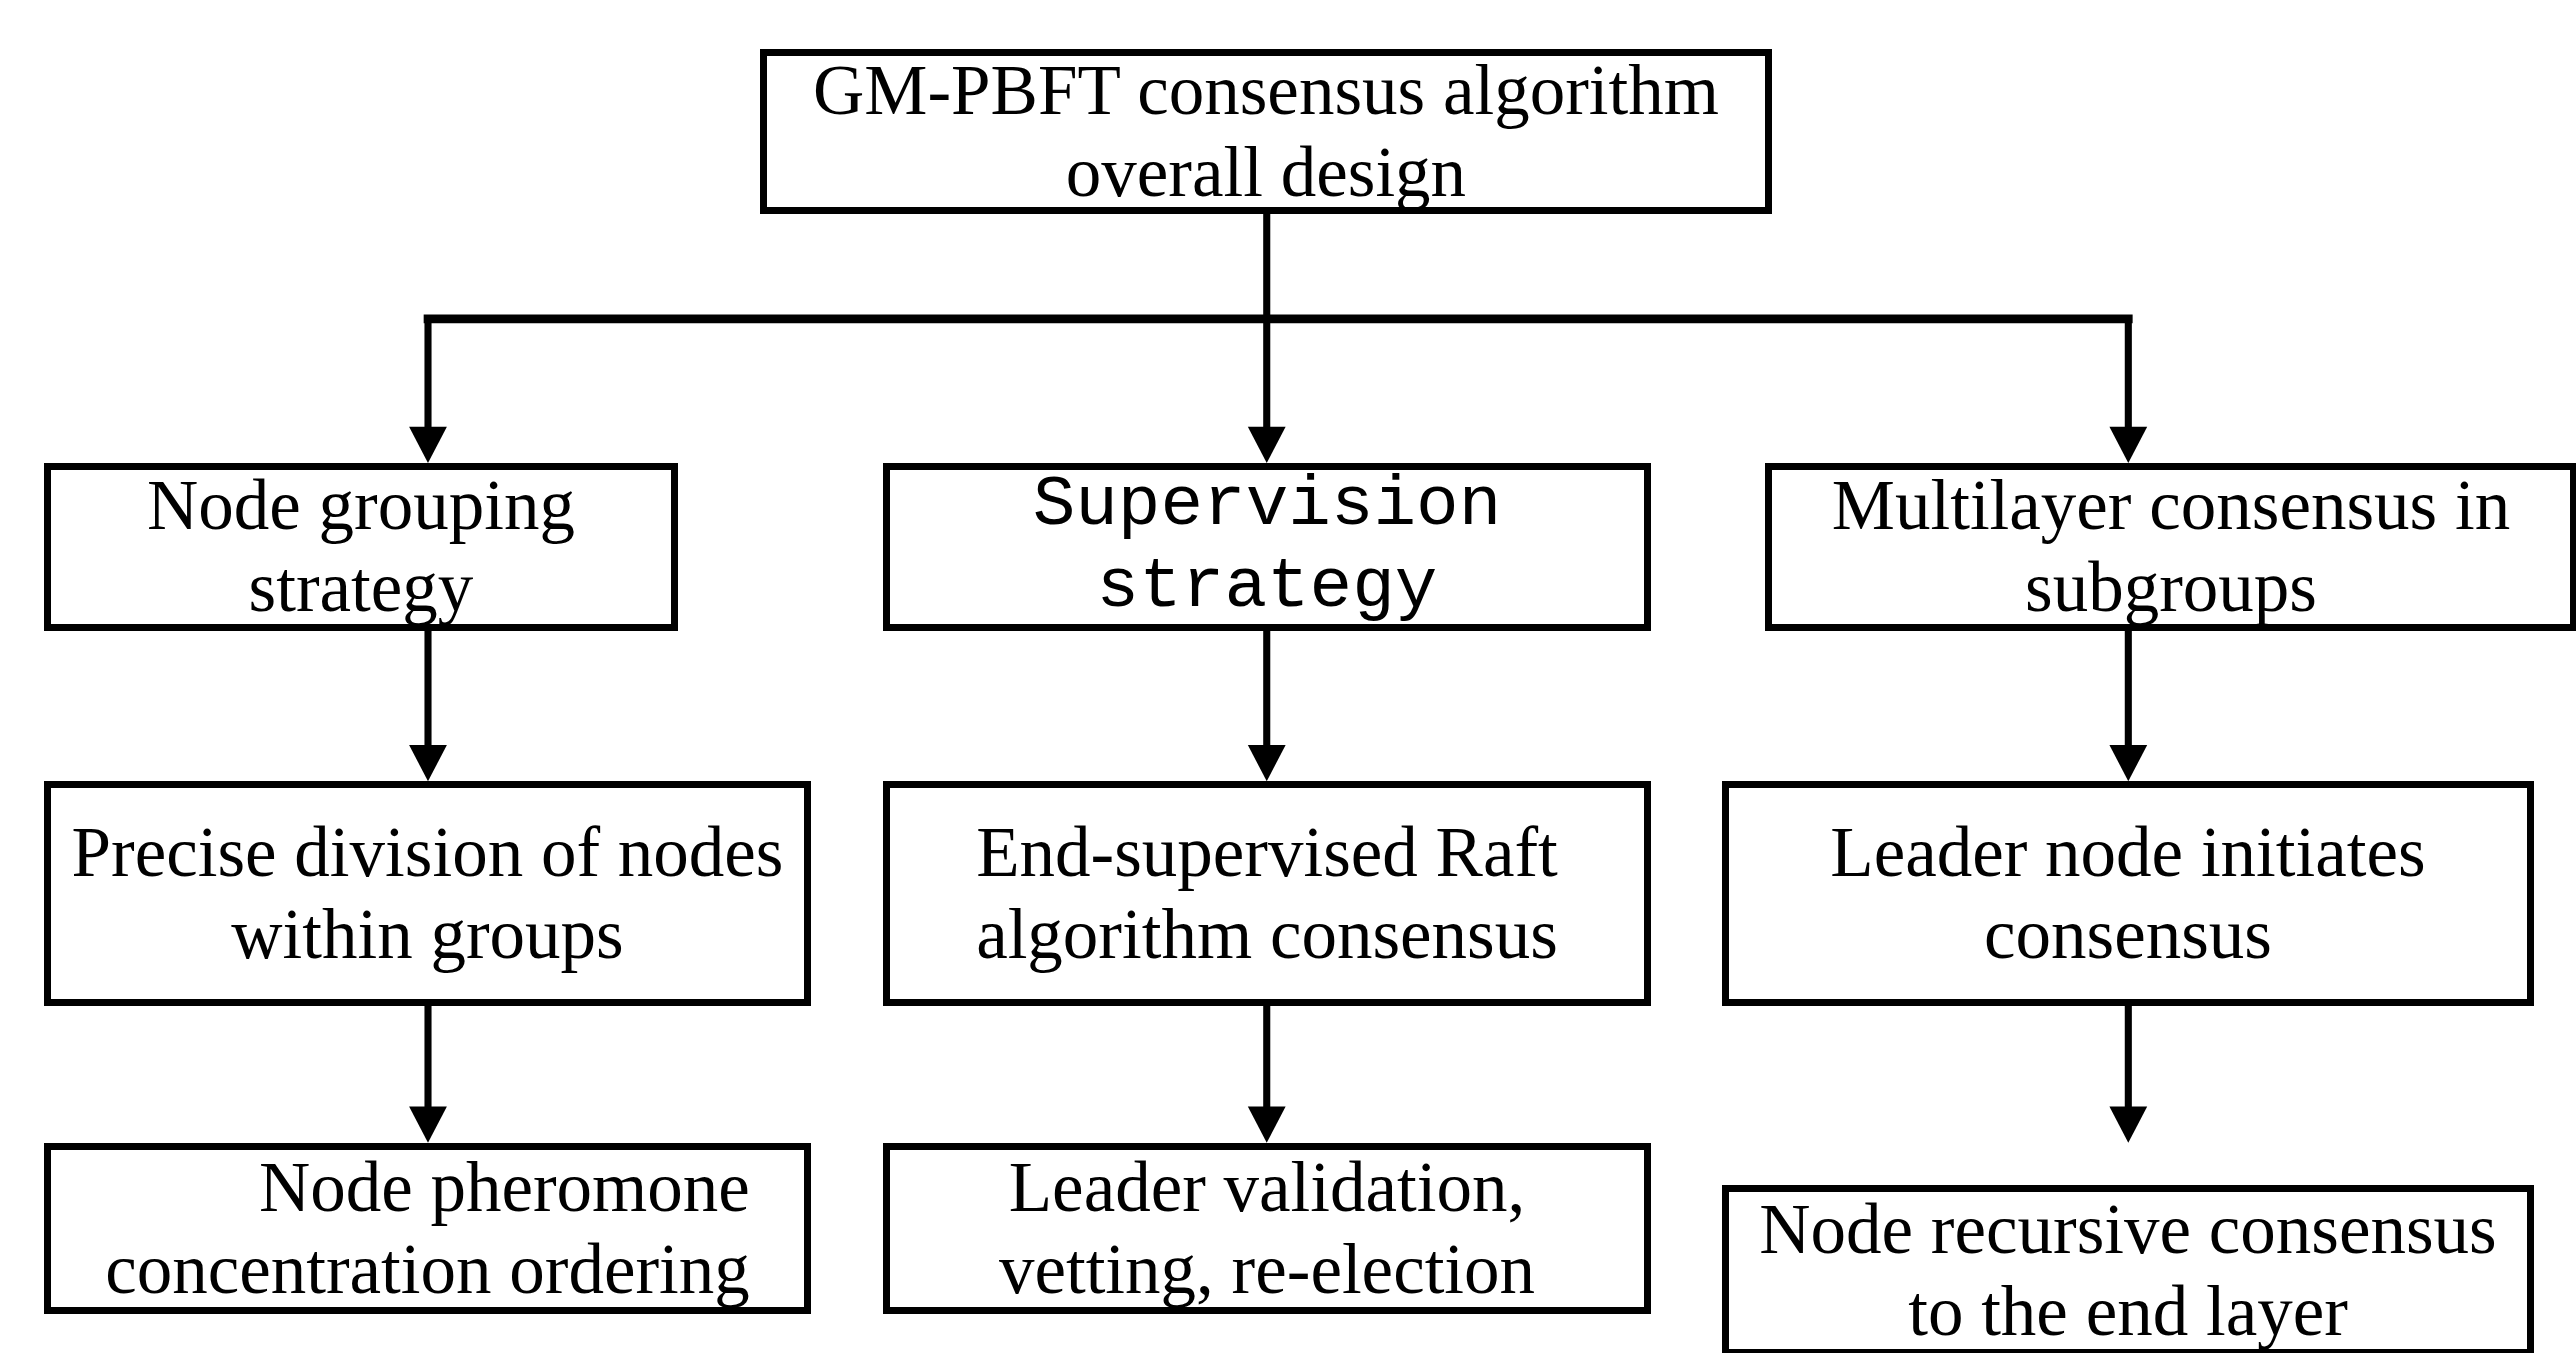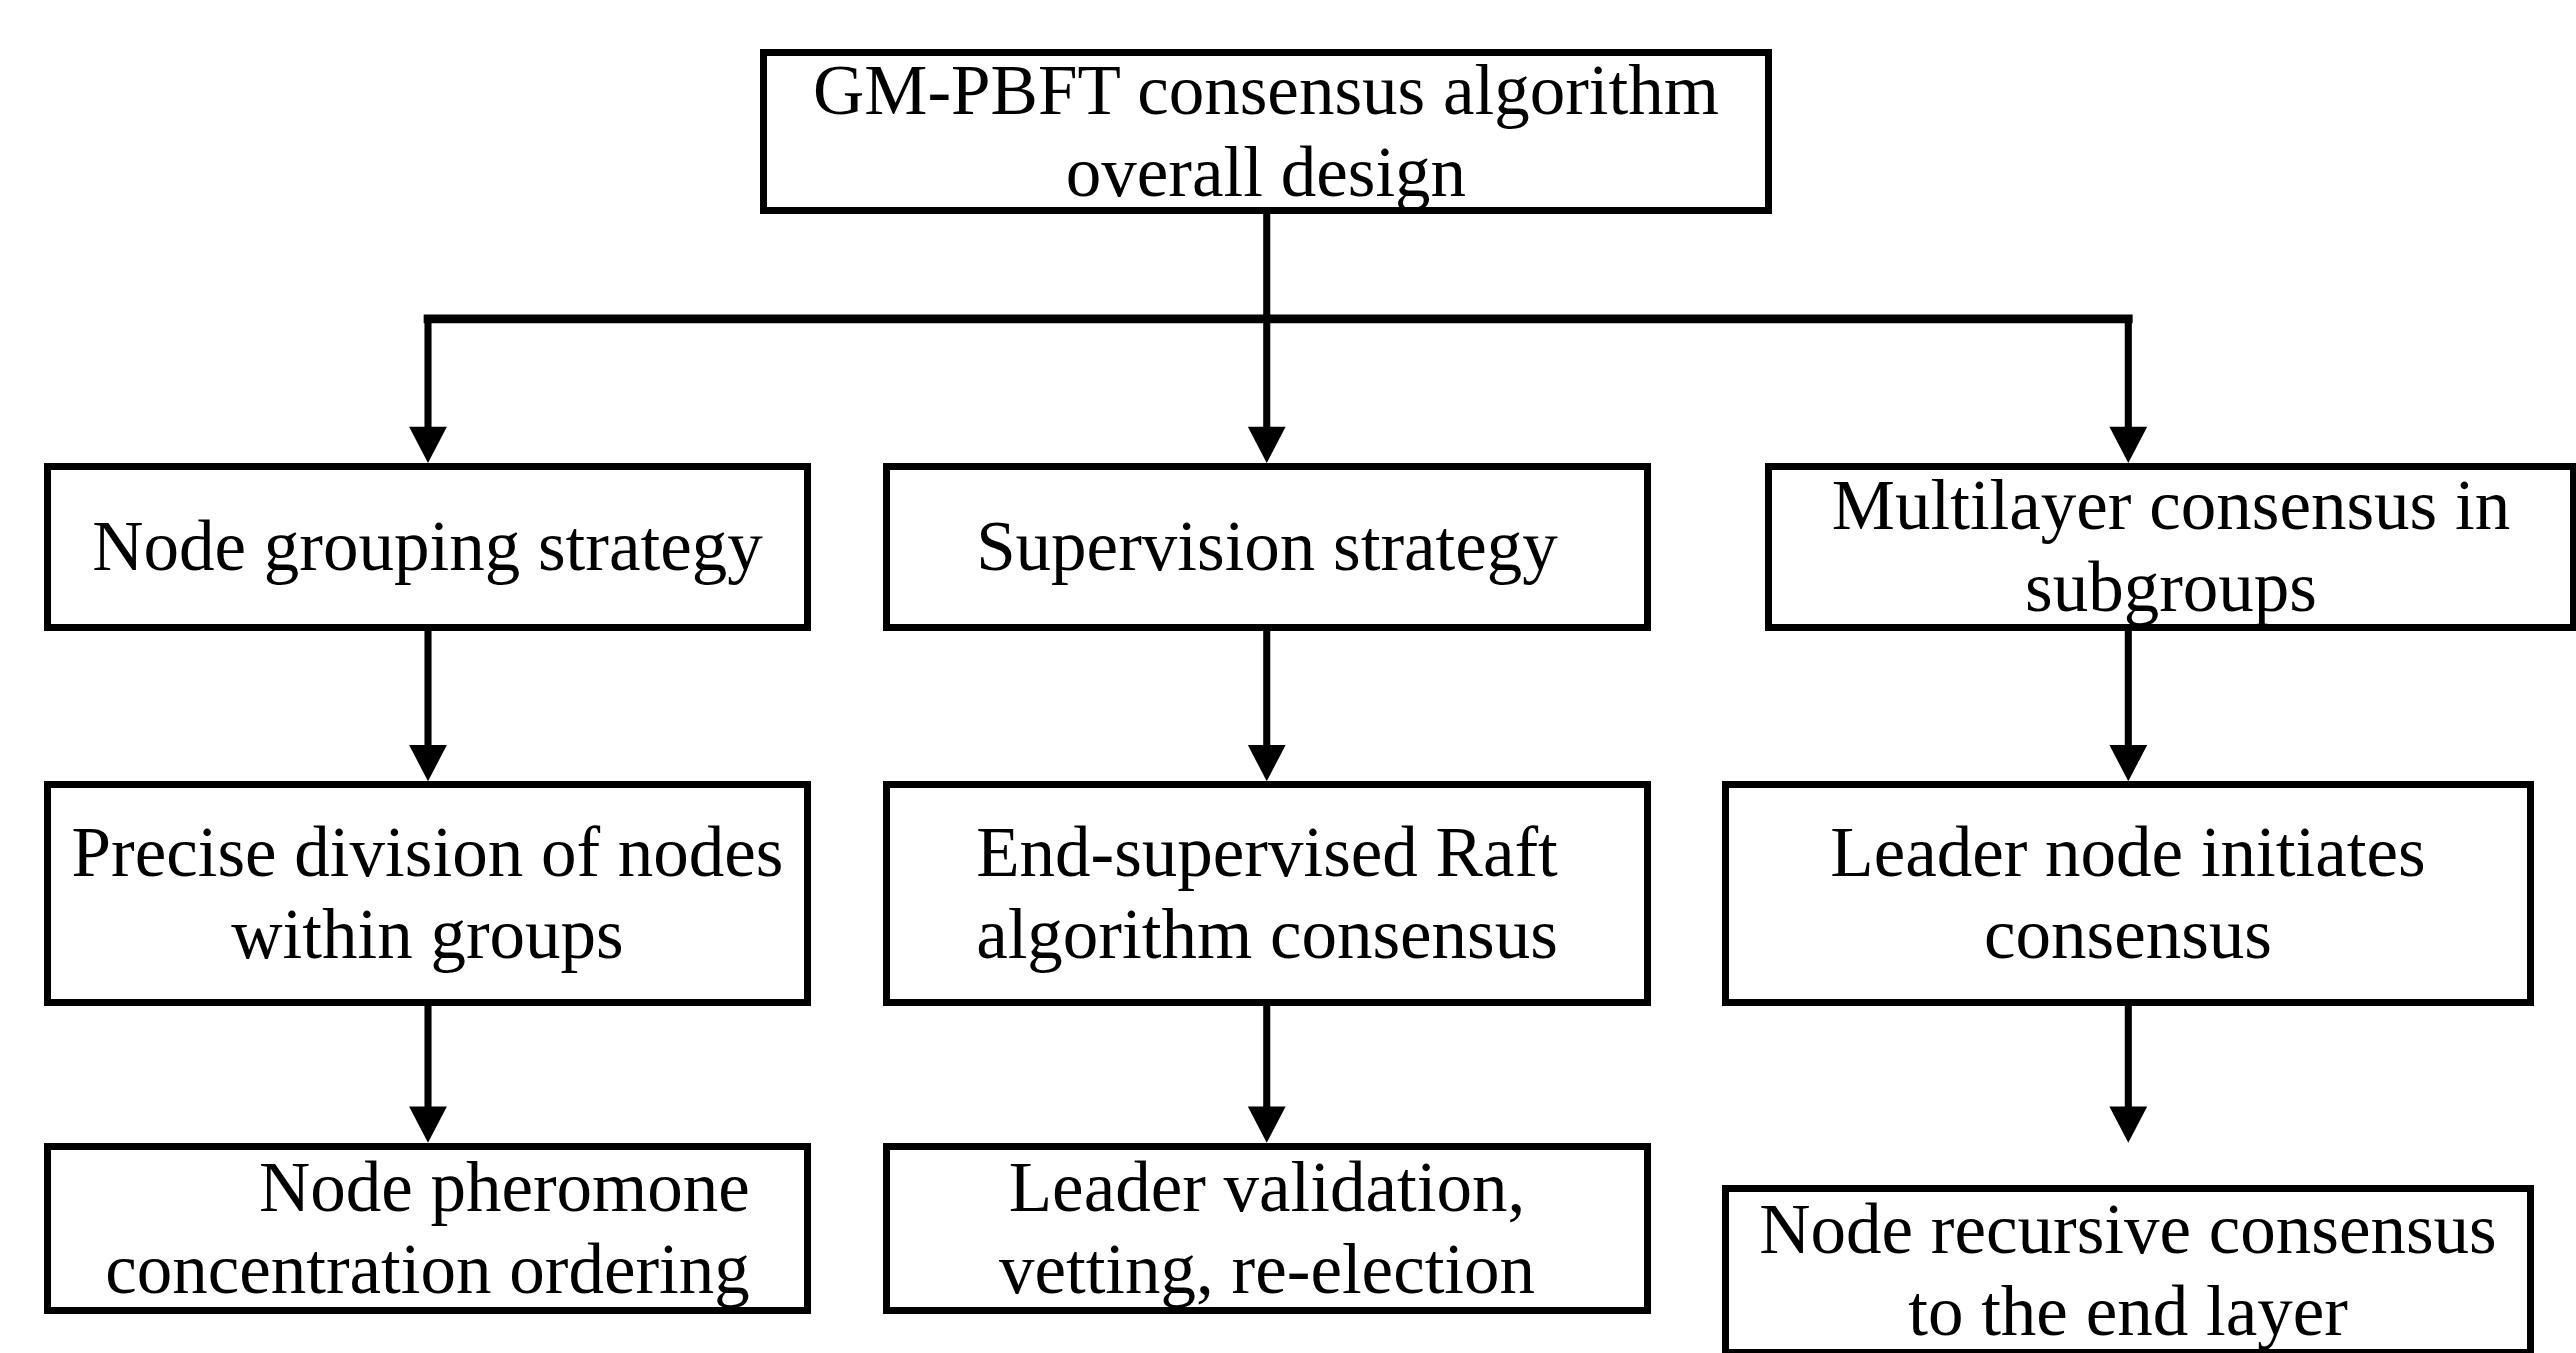--- a/index.html
+++ b/index.html
@@ -84,7 +84,7 @@
 overall design</span>
   </div>
 
-  <div class="box" style="left:44px; top:463px; width:767px; height:168px;">
+  <div class="box" style="left:44px; top:463px; width:634px; height:168px;">
     <span class="label">Node grouping strategy</span>
   </div>
   <div class="box" style="left:44px; top:781px; width:767px; height:225px;">

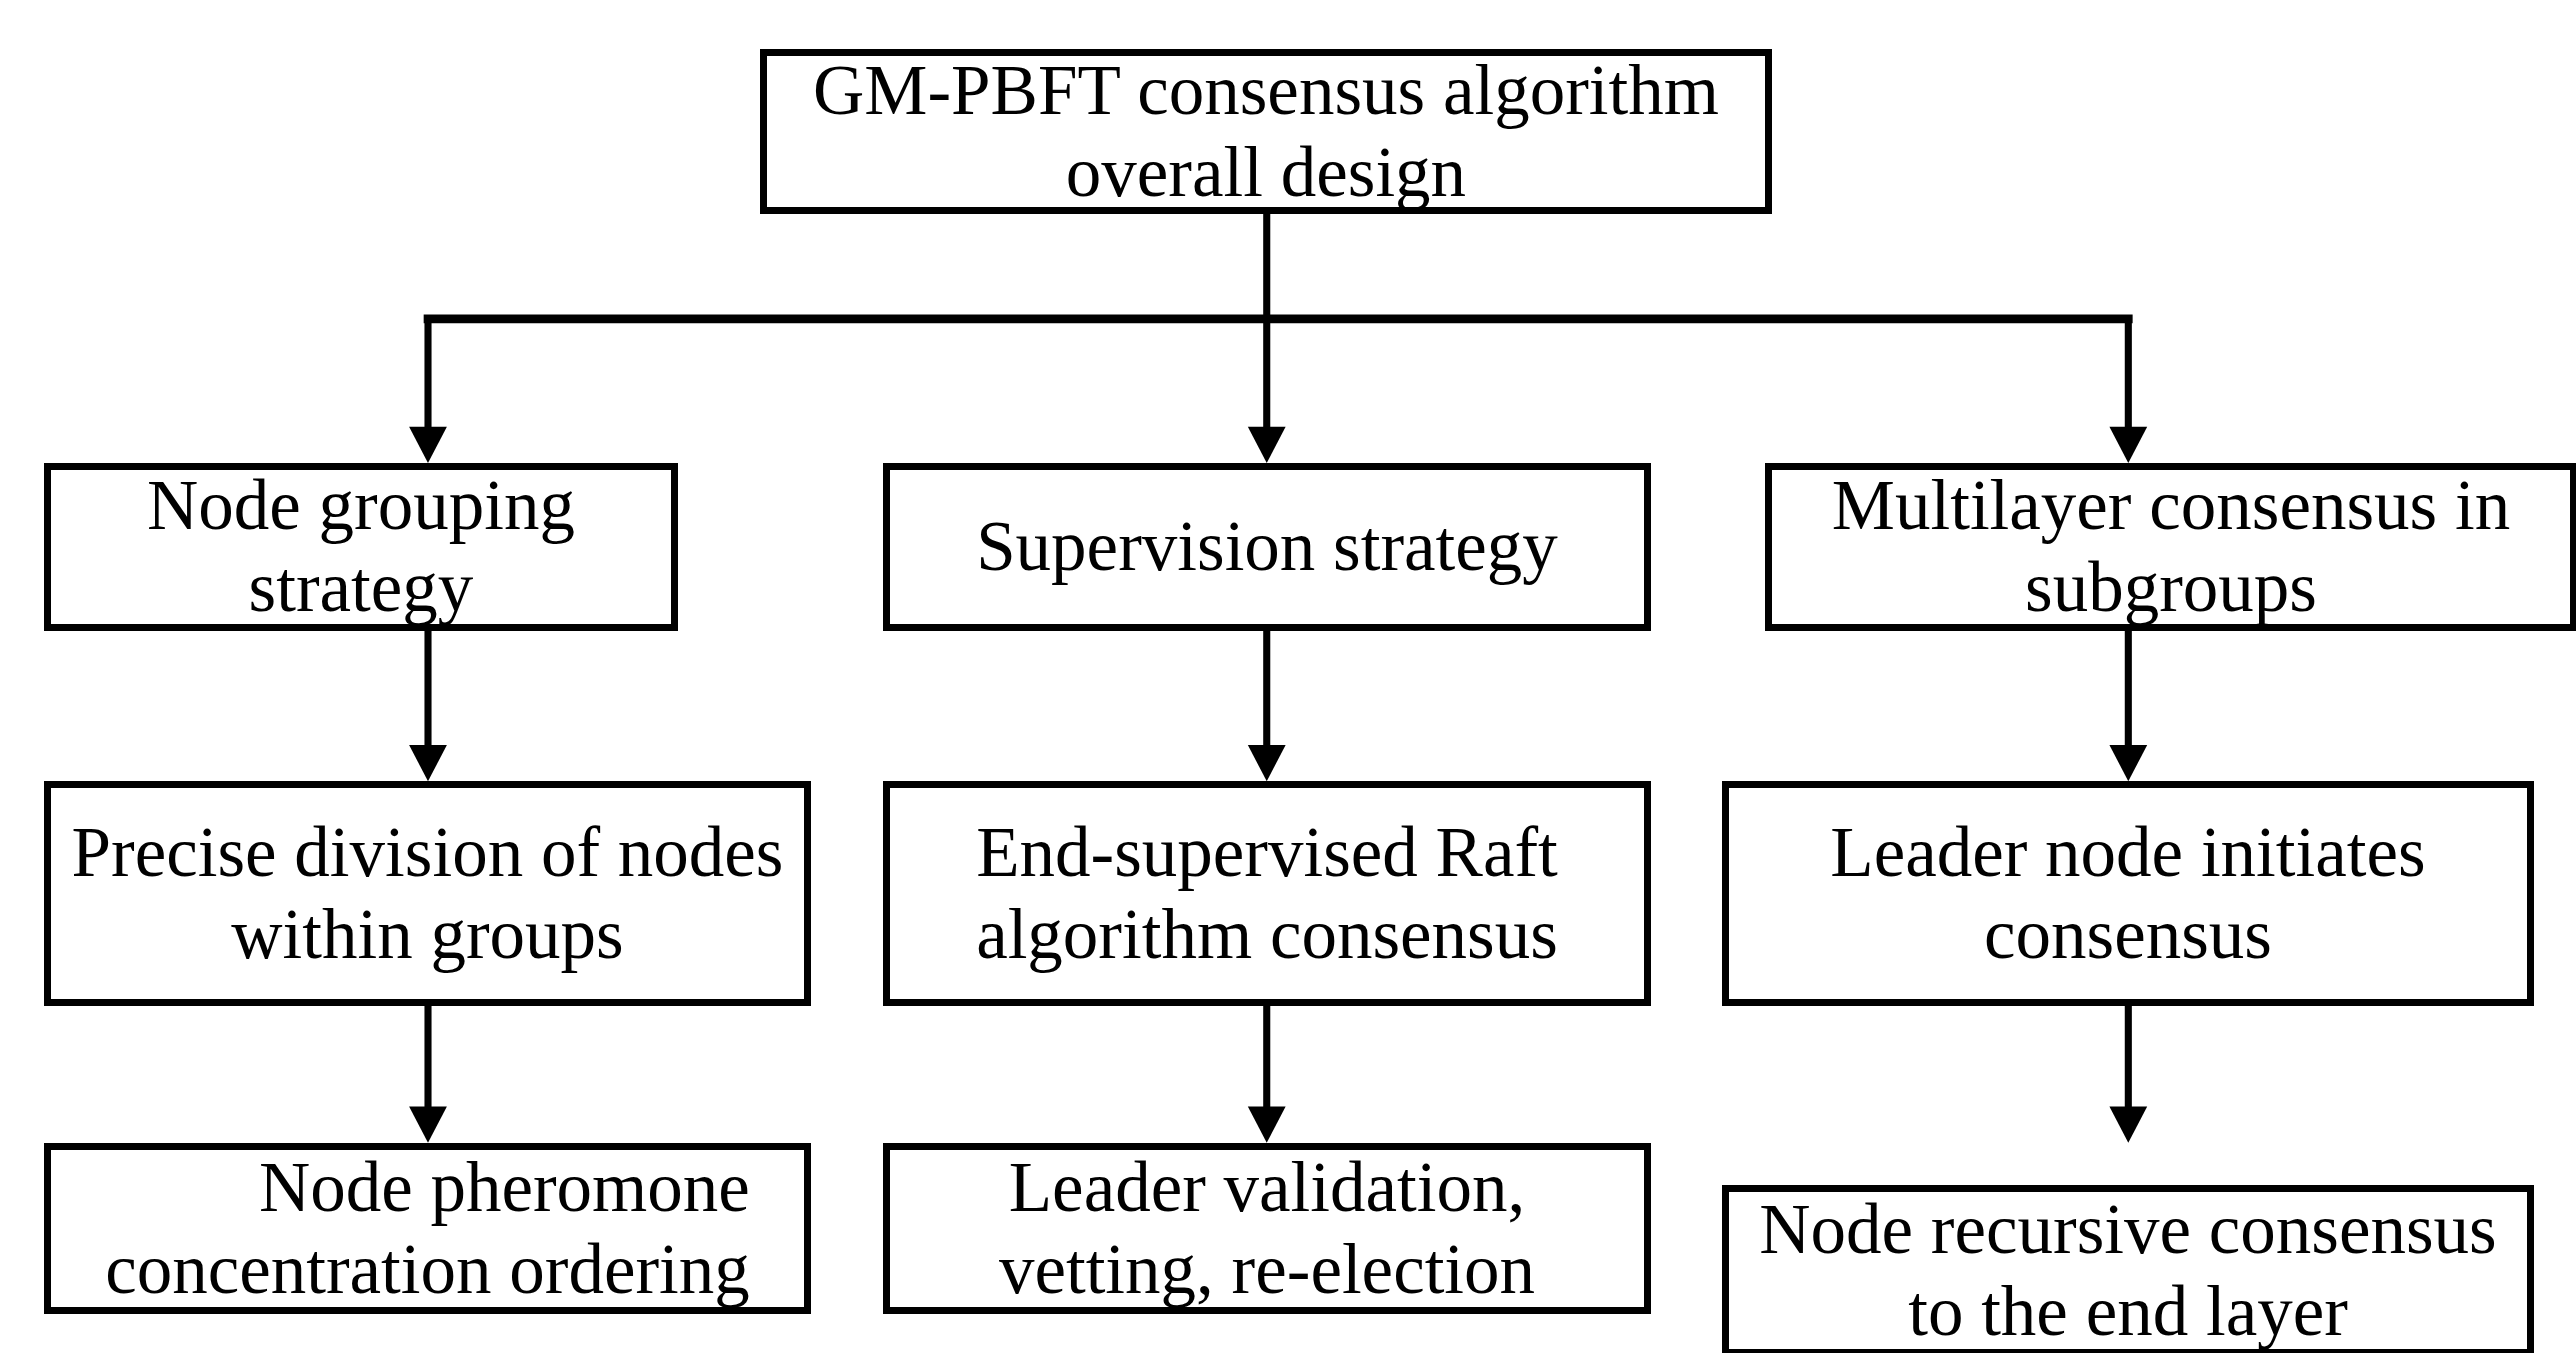--- a/index.html
+++ b/index.html
@@ -96,7 +96,7 @@
 concentration ordering</span>
   </div>
 
-  <div class="box" style="left:883px; top:463px; width:768px; height:168px;">
+  <div class="box" style="left:883px; top:463px; width:768px; height:168px;font-family:Liberation Mono, monospace;">
     <span class="label">Supervision strategy</span>
   </div>
   <div class="box" style="left:883px; top:781px; width:768px; height:225px;">

